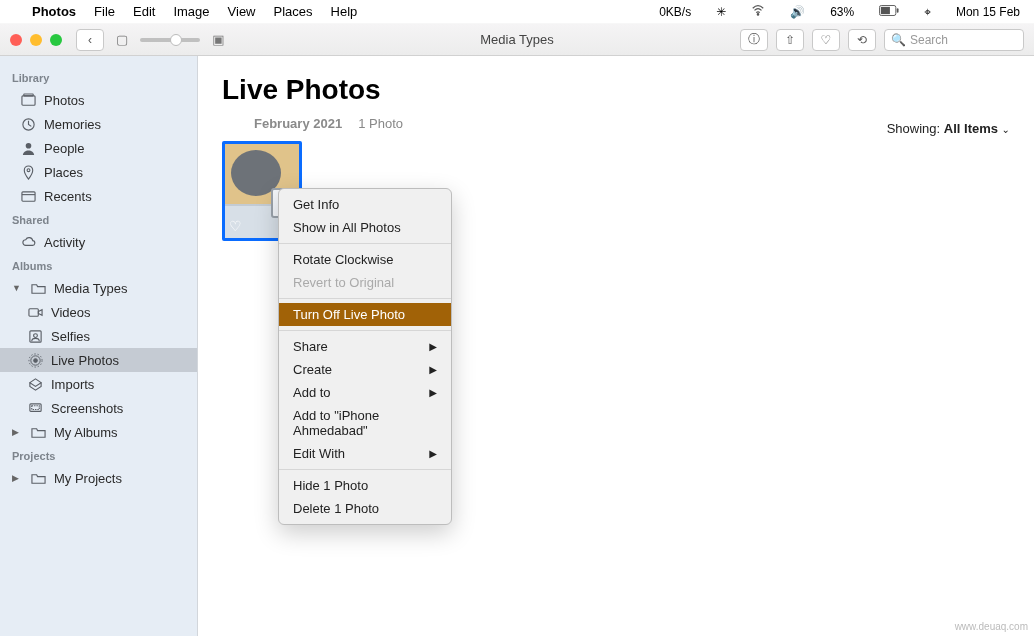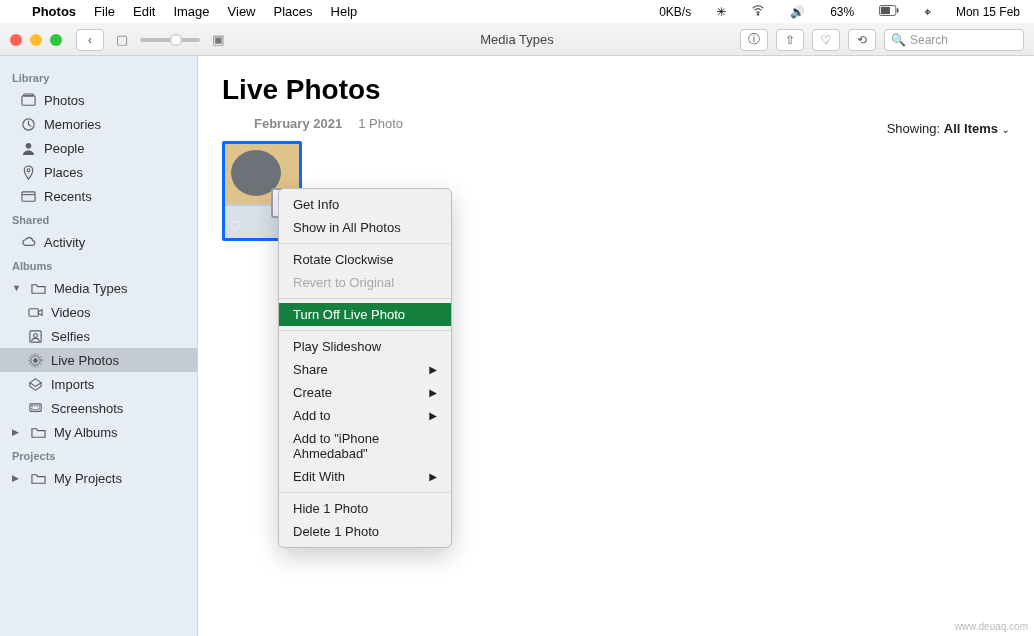--- a/index.html
+++ b/index.html
@@ -55,7 +55,7 @@
 .context{position:absolute;left:278px;top:188px;width:174px;background:#f0f0f0;border:1px solid #bdbdbd;border-radius:6px;box-shadow:0 8px 24px rgba(0,0,0,0.2);font-size:13px;padding:4px 0;}
 .ctx-item{padding:4px 14px;color:#222;display:flex;align-items:center;justify-content:space-between;}
 .ctx-item.disabled{color:#aaa;}
-.ctx-item.highlight{background:#15803d;color:#fff;}
+.ctx-item.highlight{background:#a16207;color:#fff;}
 .ctx-sep{height:1px;background:#d6d6d6;margin:4px 0;}
 .ctx-arrow{font-size:10px;}
 

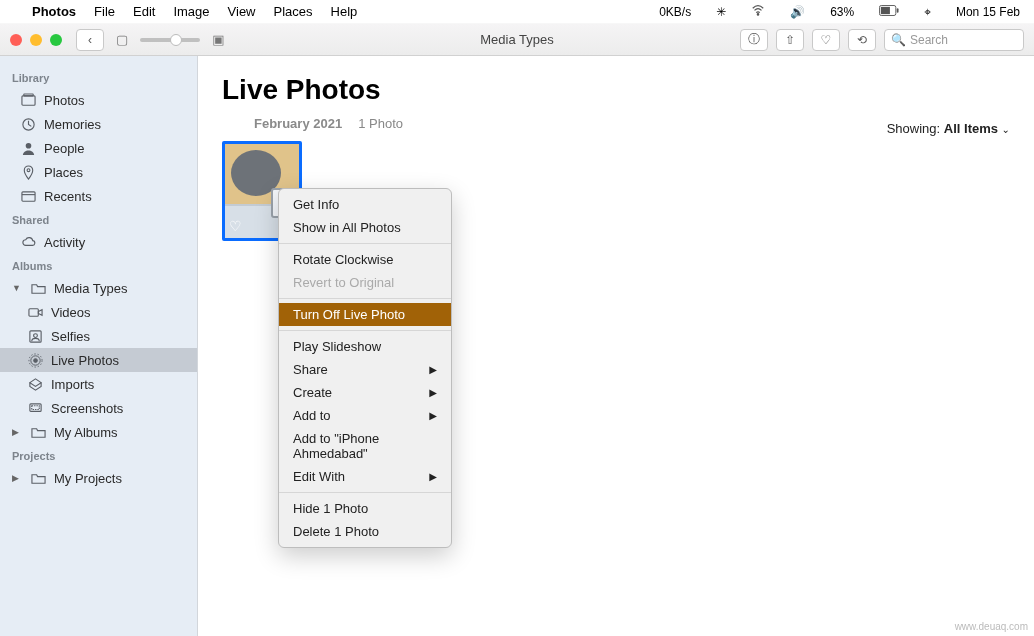--- a/index.html
+++ b/index.html
@@ -309,9 +309,6 @@
     </div>
     <div class="ctx-sep"></div>
     <div class="ctx-item">
-      <span>Play Slideshow</span>
-    </div>
-    <div class="ctx-item">
       <span>Share</span>
       <span class="ctx-arrow">▶</span>
     </div>

